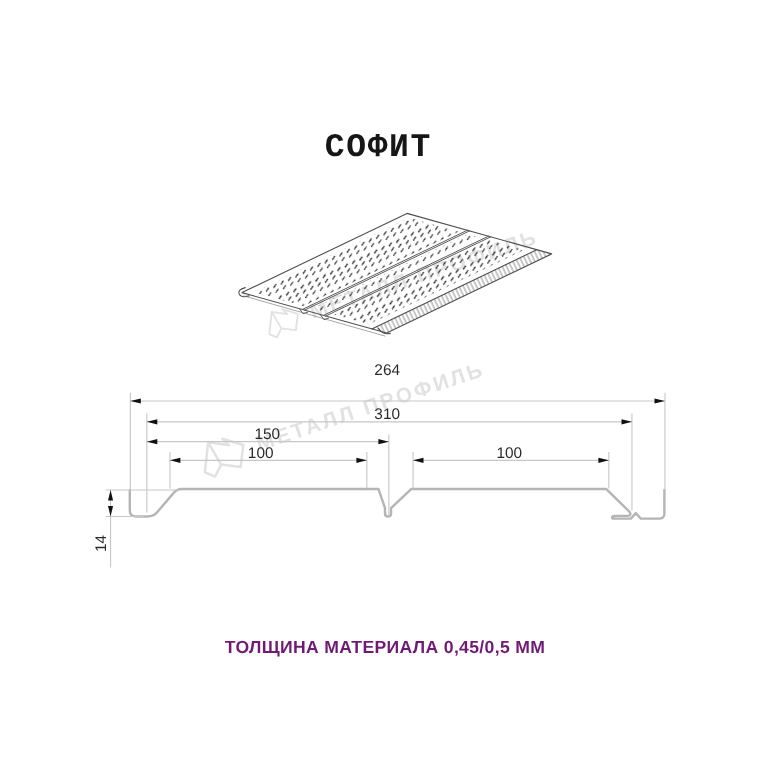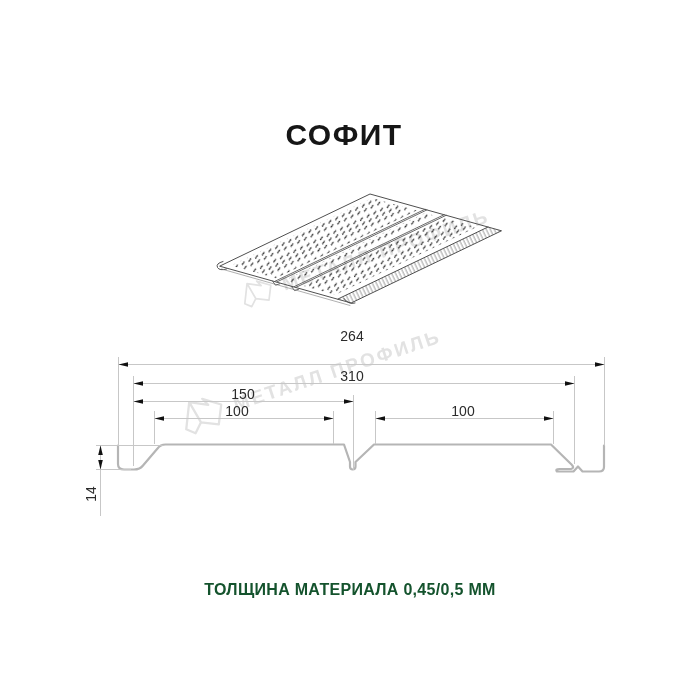--- a/index.html
+++ b/index.html
@@ -9,7 +9,7 @@
   }
   .title{
     position:absolute;top:100px;left:0;width:688px;text-align:center;
-    font-size:30px;font-weight:800;letter-spacing:1.5px;line-height:1;
+    font-size:30px;font-weight:800;letter-spacing:1.5px;line-height:1;font-family:Liberation Mono, monospace;
   }
   .subtitle{
     position:absolute;top:136px;left:0;width:700px;text-align:center;

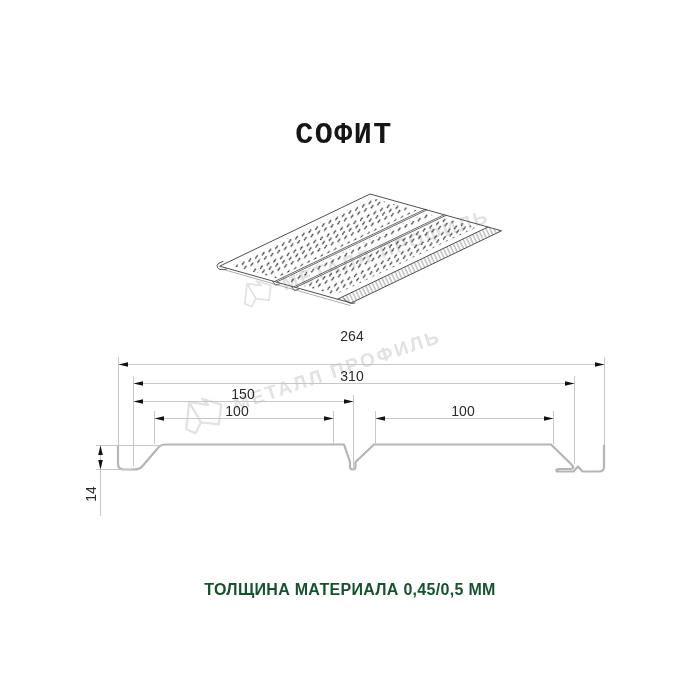--- a/index.html
+++ b/index.html
@@ -17,7 +17,7 @@
   }
   .footer-note{
     position:absolute;top:581px;left:0;width:700px;text-align:center;
-    font-size:16px;font-weight:600;letter-spacing:0.3px;color:#14532d;
+    font-size:16px;font-weight:600;letter-spacing:0.3px;color:#701a75;
   }
   .watermark{
     position:absolute;display:flex;align-items:center;gap:10px;

